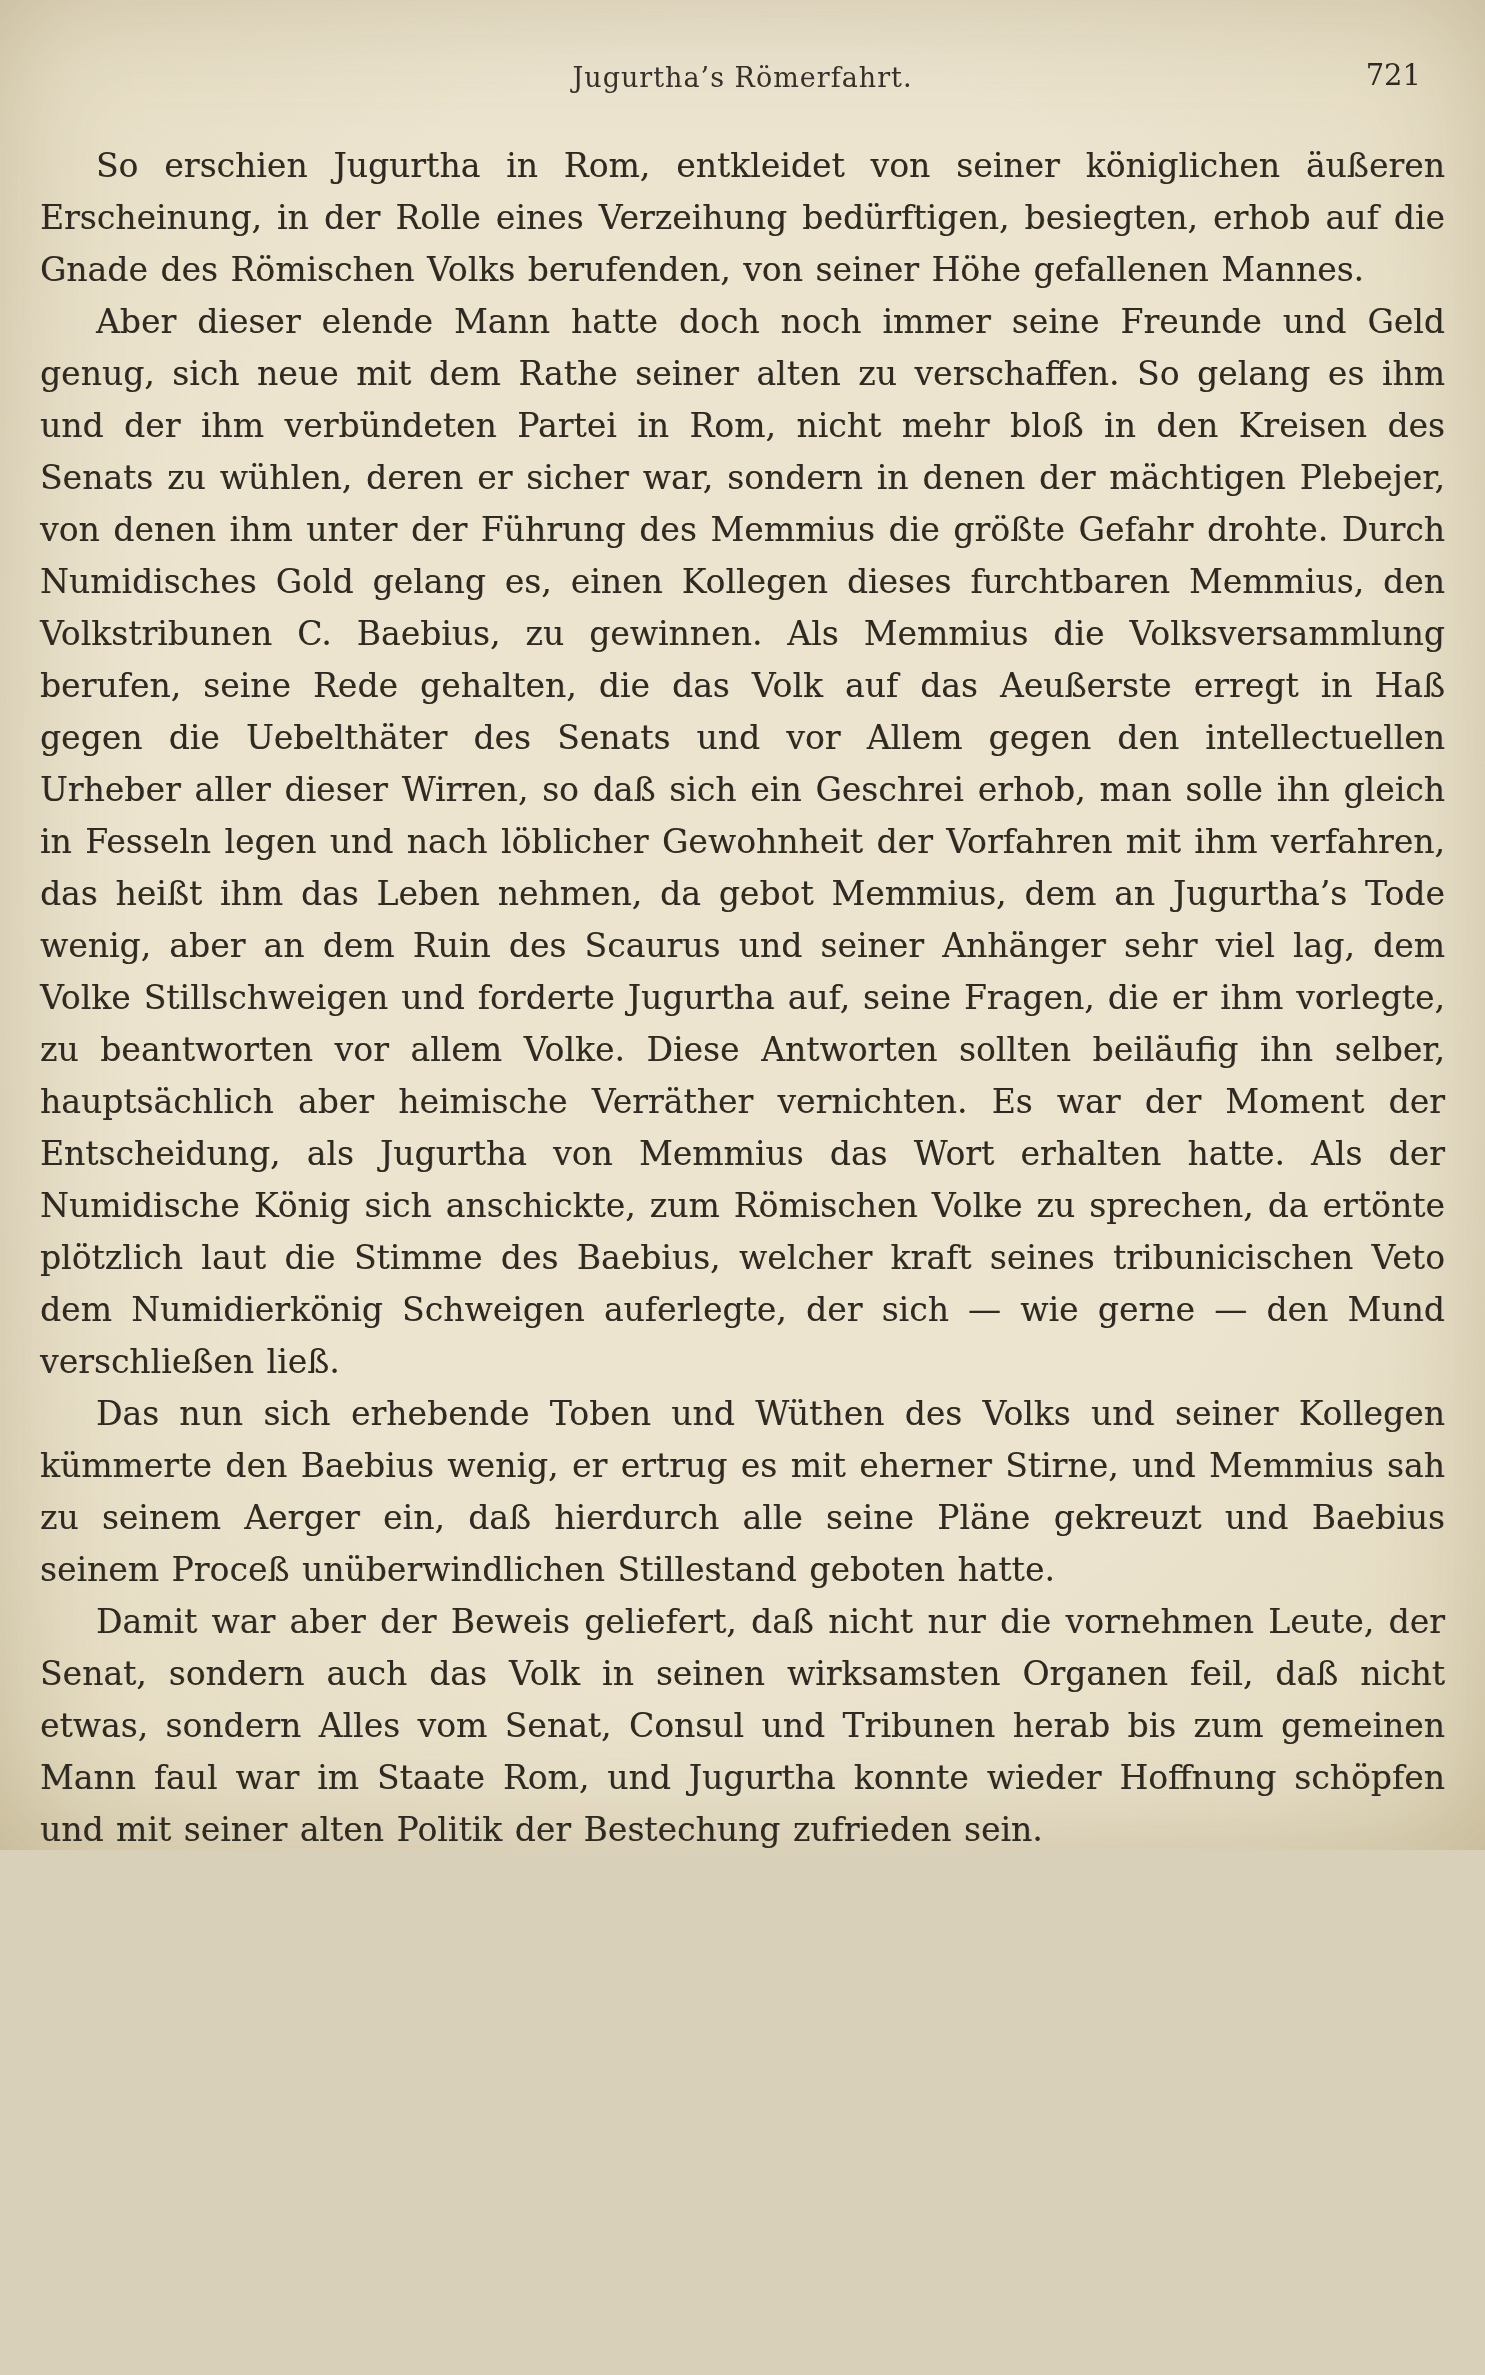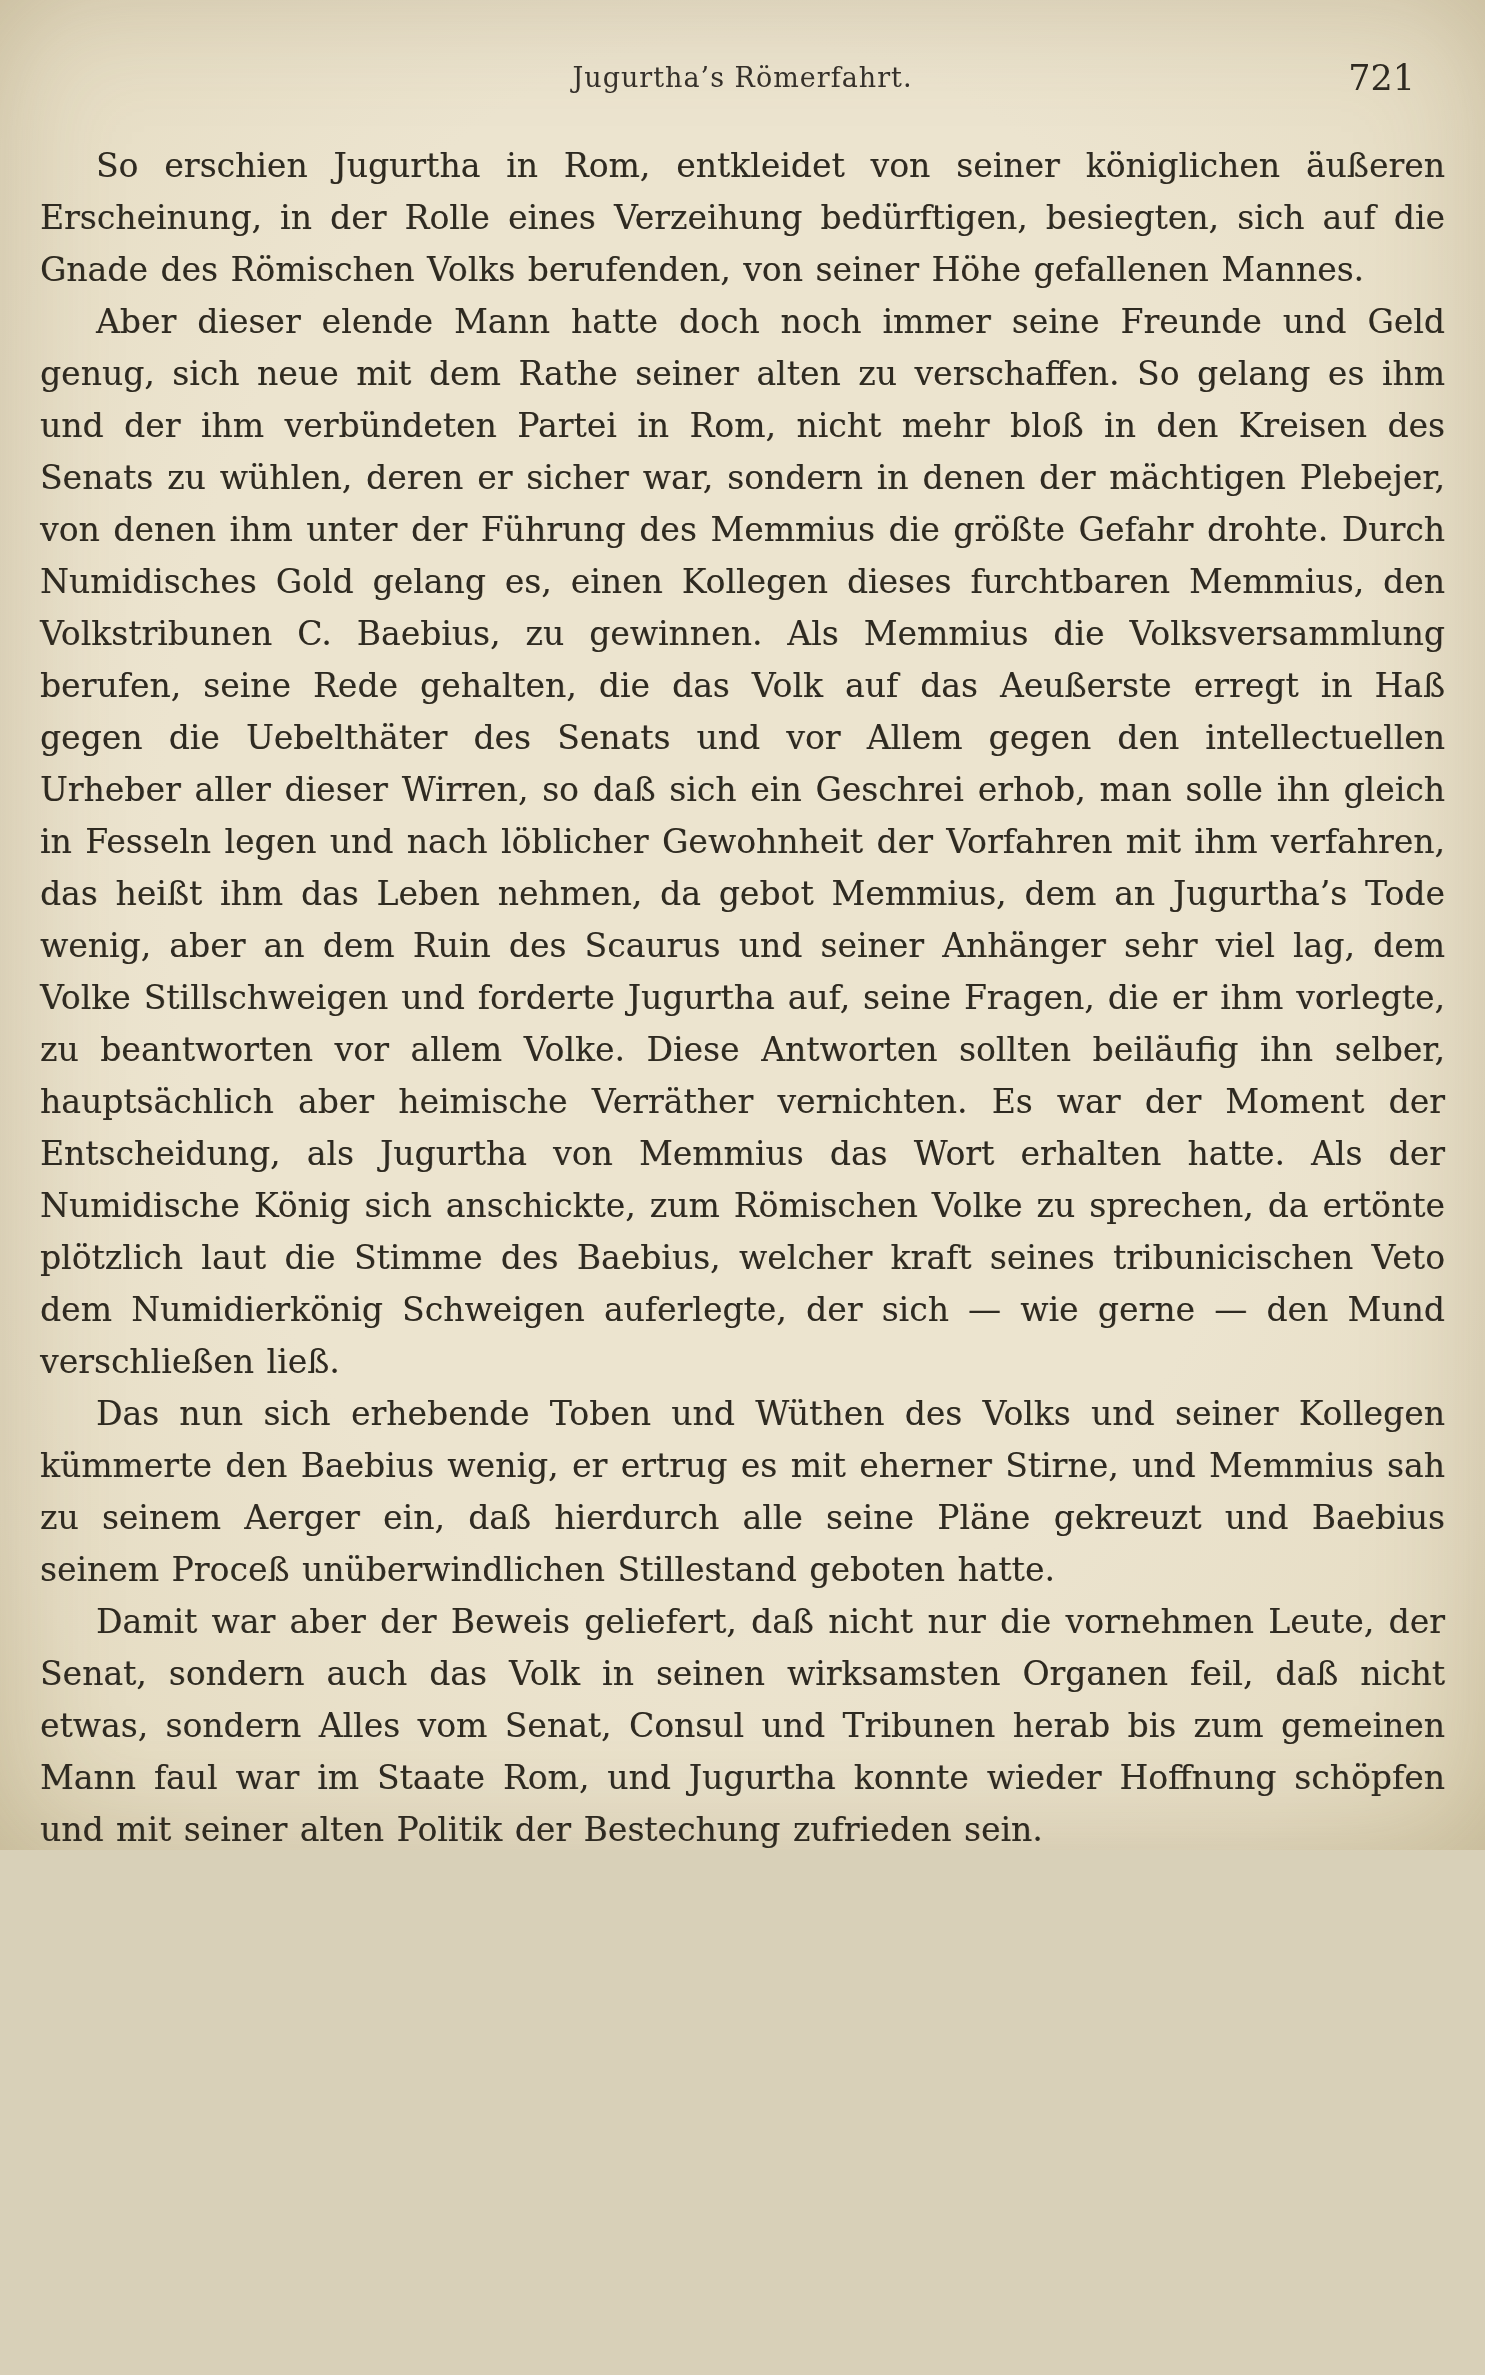--- a/index.html
+++ b/index.html
@@ -33,9 +33,9 @@
   }
   .page-number {
     position: absolute;
-    right: 30px;
+    right: 24px;
     top: -4px;
-    font-size: 35px;
+    font-size: 29px;
     color: #2e2a21;
   }
   .body-text {

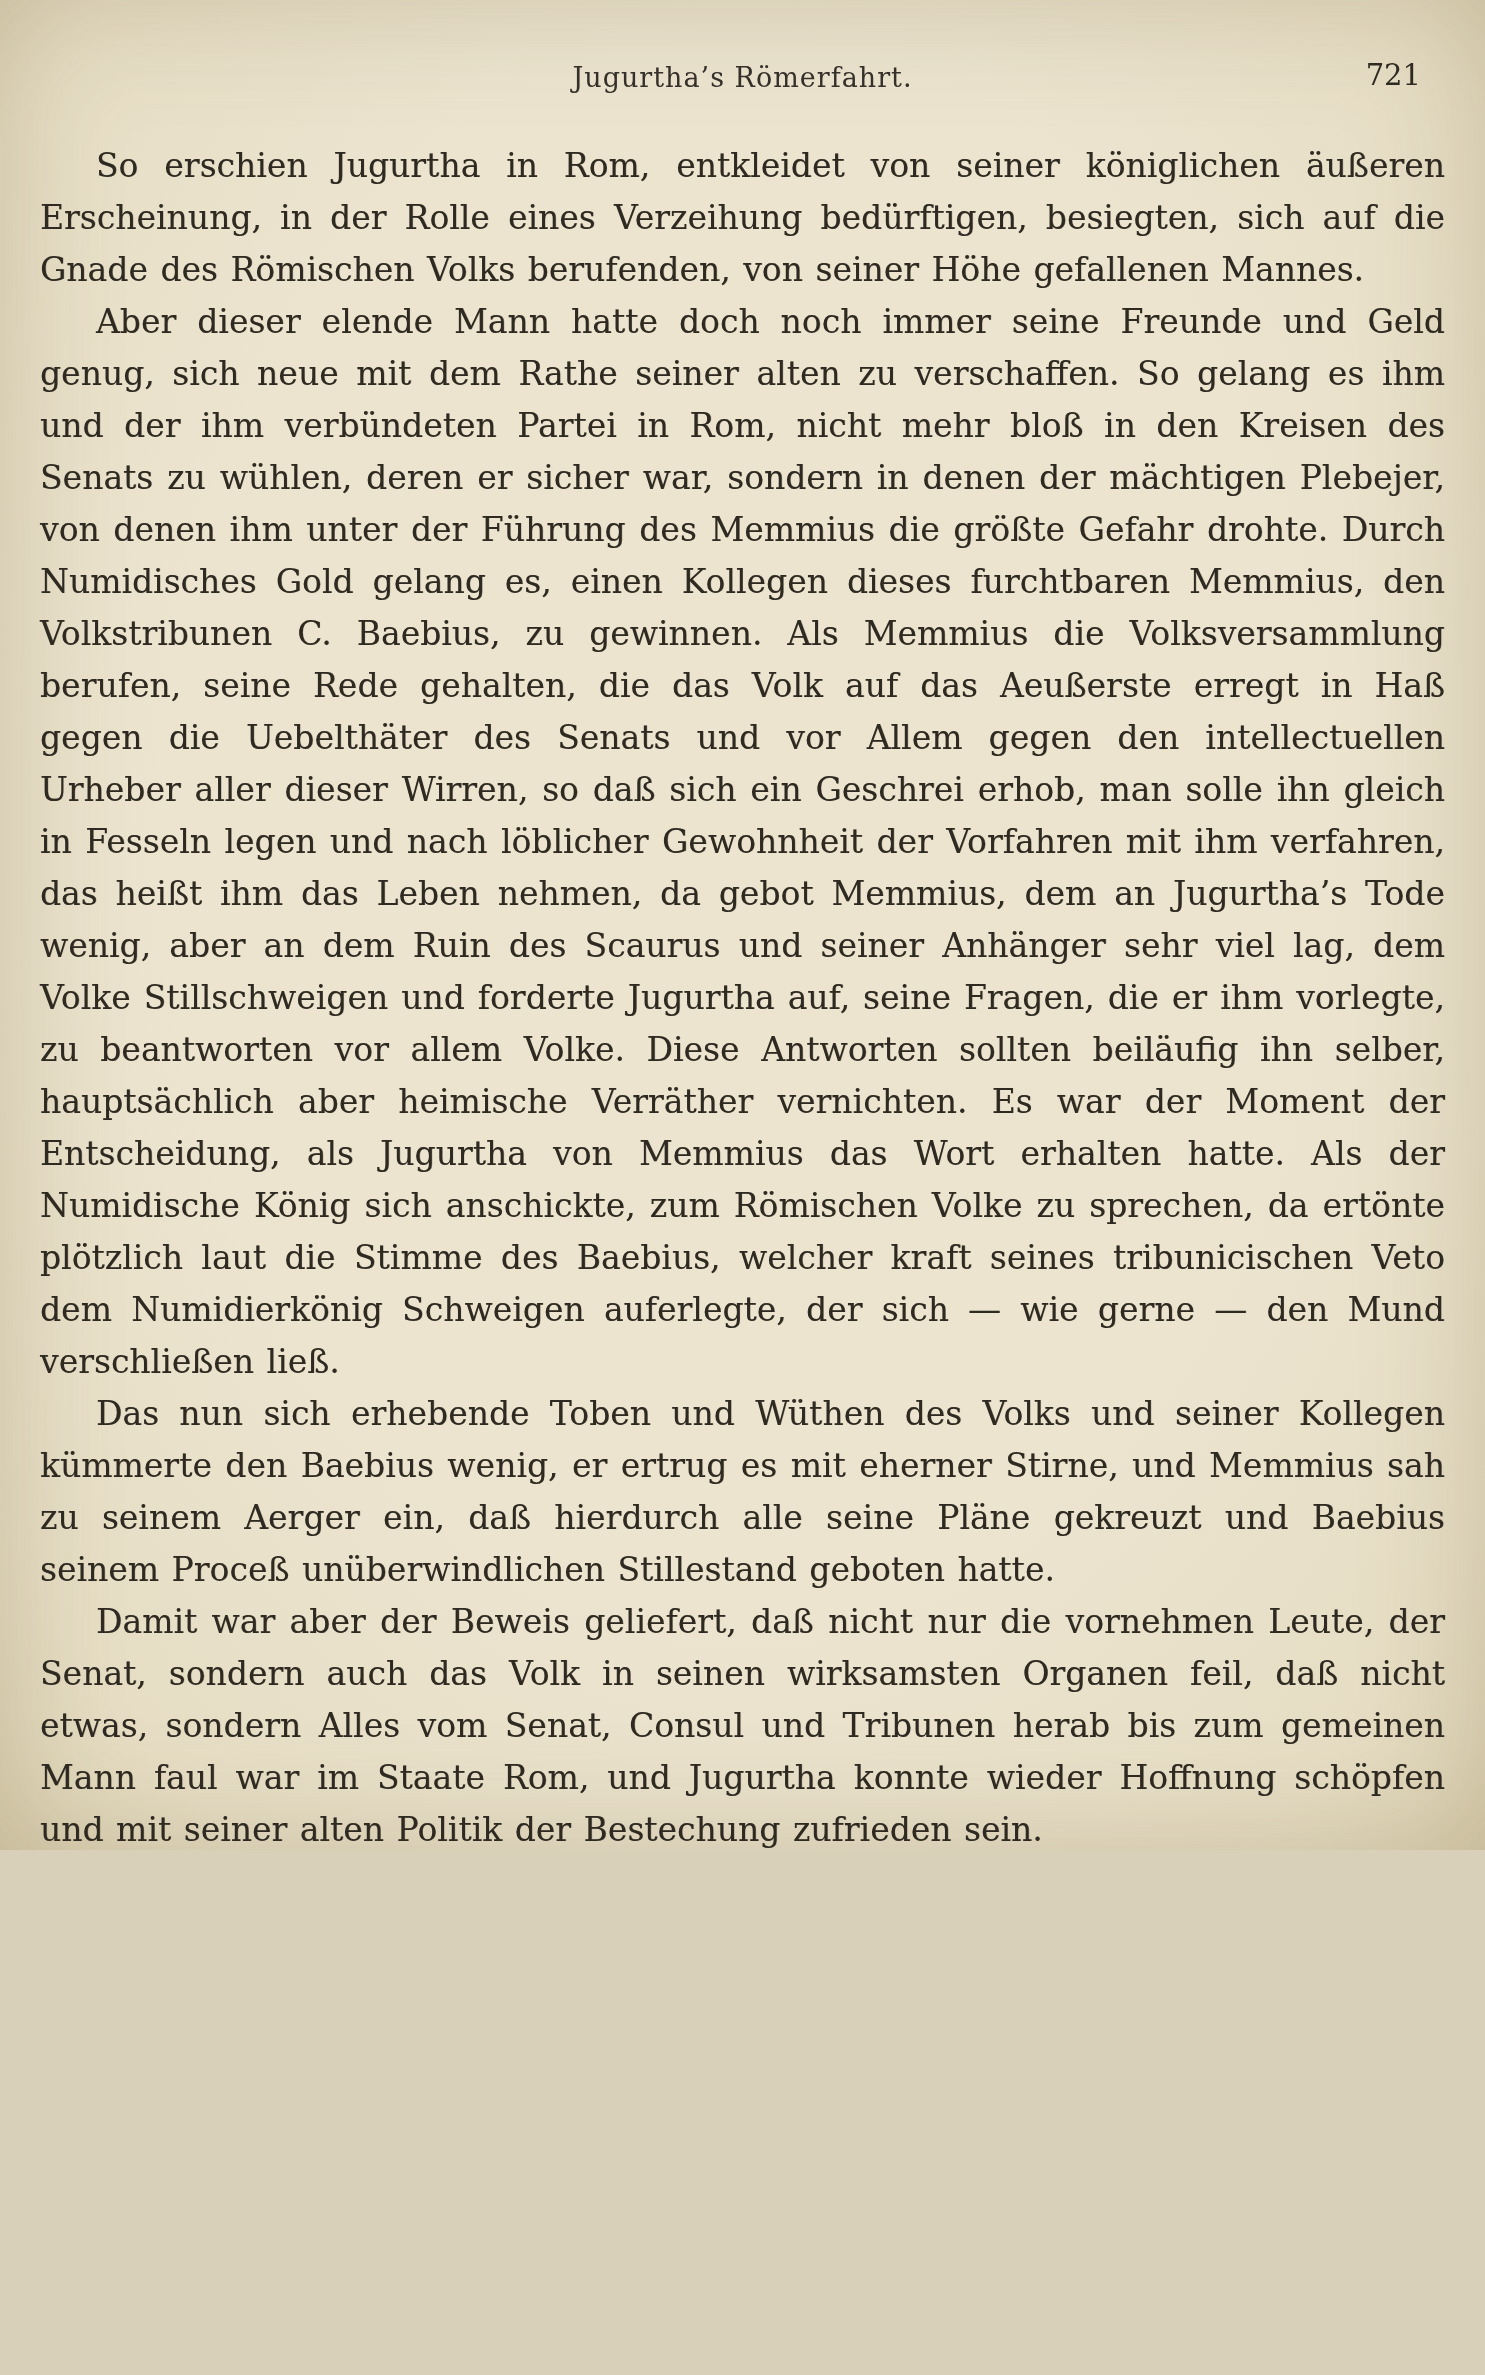--- a/index.html
+++ b/index.html
@@ -81,7 +81,7 @@
   </div>
 
   <div class="body-text">
-    <p>So erschien Jugurtha in Rom, entkleidet von seiner königlichen äußeren Erscheinung, in der Rolle eines Verzeihung bedürftigen, besiegten, sich auf die Gnade des Römischen Volks berufenden, von seiner Höhe gefallenen Mannes.</p>
+    <p>So erschien Jugurtha in Rom, entkleidet von seiner königlichen äußeren Erscheinung, in der Rolle eines Verzeihung bedürftigen, besiegten, erhob auf die Gnade des Römischen Volks berufenden, von seiner Höhe gefallenen Mannes.</p>
     <p>Aber dieser elende Mann hatte doch noch immer seine Freunde und Geld genug, sich neue mit dem Rathe seiner alten zu verschaffen. So gelang es ihm und der ihm verbündeten Partei in Rom, nicht mehr bloß in den Kreisen des Senats zu wühlen, deren er sicher war, sondern in denen der mächtigen Plebejer, von denen ihm unter der Führung des Memmius die größte Gefahr drohte. Durch Numidisches Gold gelang es, einen Kollegen dieses furchtbaren Memmius, den Volkstribunen C. Baebius, zu gewinnen. Als Memmius die Volksversammlung berufen, seine Rede gehalten, die das Volk auf das Aeußerste erregt in Haß gegen die Uebelthäter des Senats und vor Allem gegen den intellectuellen Urheber aller dieser Wirren, so daß sich ein Geschrei erhob, man solle ihn gleich in Fesseln legen und nach löblicher Gewohnheit der Vorfahren mit ihm verfahren, das heißt ihm das Leben nehmen, da gebot Memmius, dem an Jugurtha’s Tode wenig, aber an dem Ruin des Scaurus und seiner Anhänger sehr viel lag, dem Volke Stillschweigen und forderte Jugurtha auf, seine Fragen, die er ihm vorlegte, zu beantworten vor allem Volke. Diese Antworten sollten beiläufig ihn selber, hauptsächlich aber heimische Verräther vernichten. Es war der Moment der Entscheidung, als Jugurtha von Memmius das Wort erhalten hatte. Als der Numidische König sich anschickte, zum Römischen Volke zu sprechen, da ertönte plötzlich laut die Stimme des Baebius, welcher kraft seines tribunicischen Veto dem Numidierkönig Schweigen auferlegte, der sich — wie gerne — den Mund verschließen ließ.</p>
     <p>Das nun sich erhebende Toben und Wüthen des Volks und seiner Kollegen kümmerte den Baebius wenig, er ertrug es mit eherner Stirne, und Memmius sah zu seinem Aerger ein, daß hierdurch alle seine Pläne gekreuzt und Baebius seinem Proceß unüberwindlichen Stillestand geboten hatte.</p>
     <p>Damit war aber der Beweis geliefert, daß nicht nur die vornehmen Leute, der Senat, sondern auch das Volk in seinen wirksamsten Organen feil, daß nicht etwas, sondern Alles vom Senat, Consul und Tribunen herab bis zum gemeinen Mann faul war im Staate Rom, und Jugurtha konnte wieder Hoffnung schöpfen und mit seiner alten Politik der Bestechung zufrieden sein.</p>

